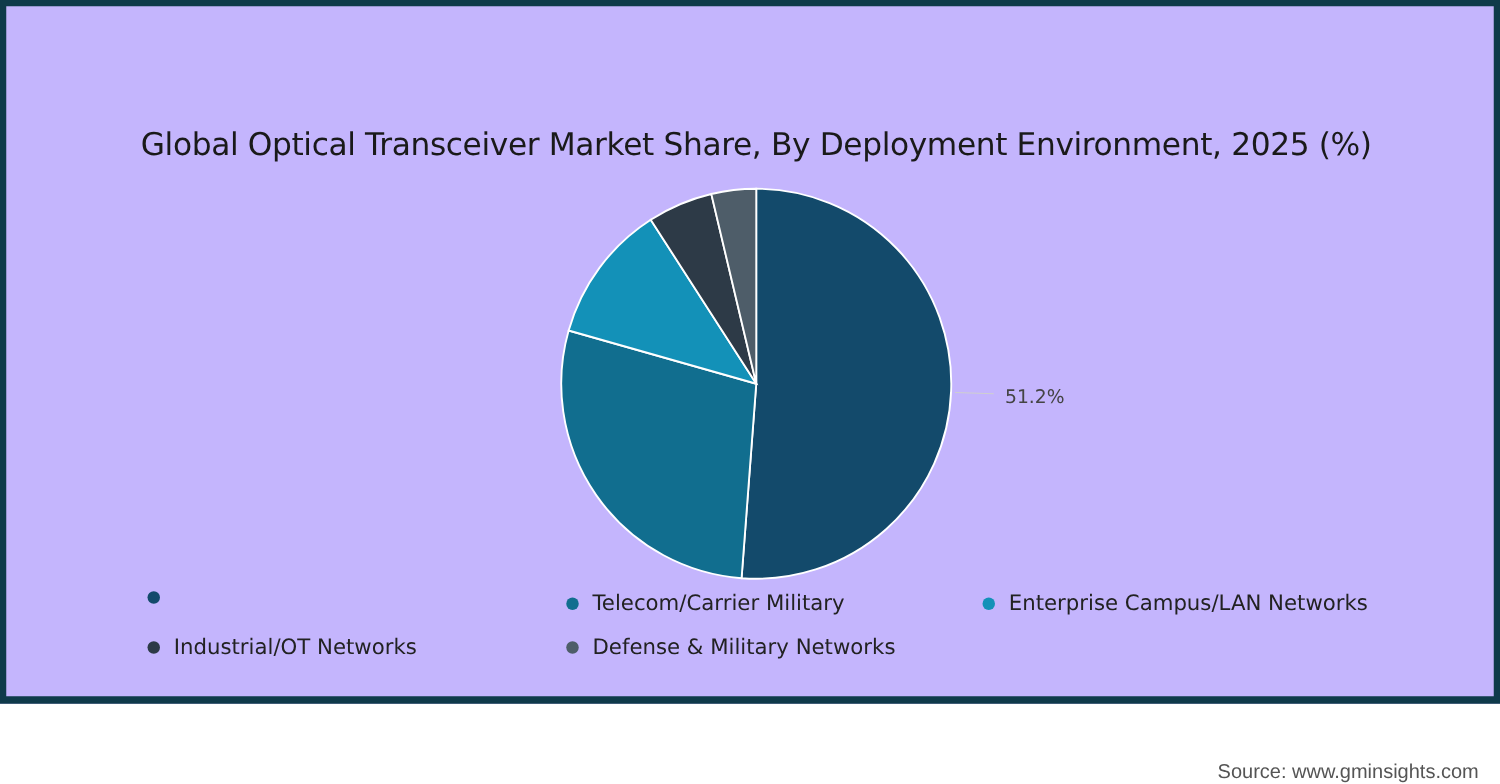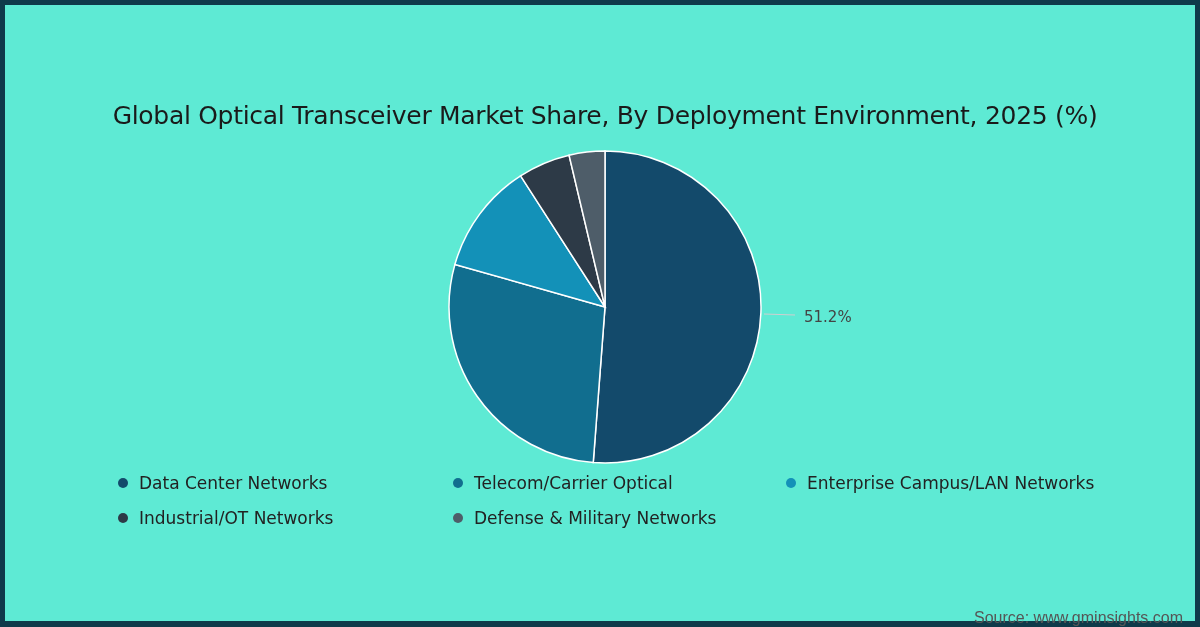--- a/index.html
+++ b/index.html
@@ -4,8 +4,8 @@
 <style>
   html, body { margin:0; padding:0; }
   body { width:1200px; height:627px; background:#ffffff; font-family:"DejaVu Sans", sans-serif; }
-  .frame { position:absolute; left:0; top:0; width:1200px; height:627px; box-sizing:border-box;
-           border:5px solid #0f3a4a; border-bottom-width:6px; background:#5eead4; }
+  .frame { position:absolute; left:0; top:0; width:1200px; height:563px; box-sizing:border-box;
+           border:5px solid #0f3a4a; border-bottom-width:6px; background:#c4b5fd; }
   .title { position:absolute; left:0; width:1200px; top:96px; text-align:center;
            font-size:25px; color:#1a1a1a; letter-spacing:-0.3px; }
   .pie { position:absolute; left:0; top:0; }

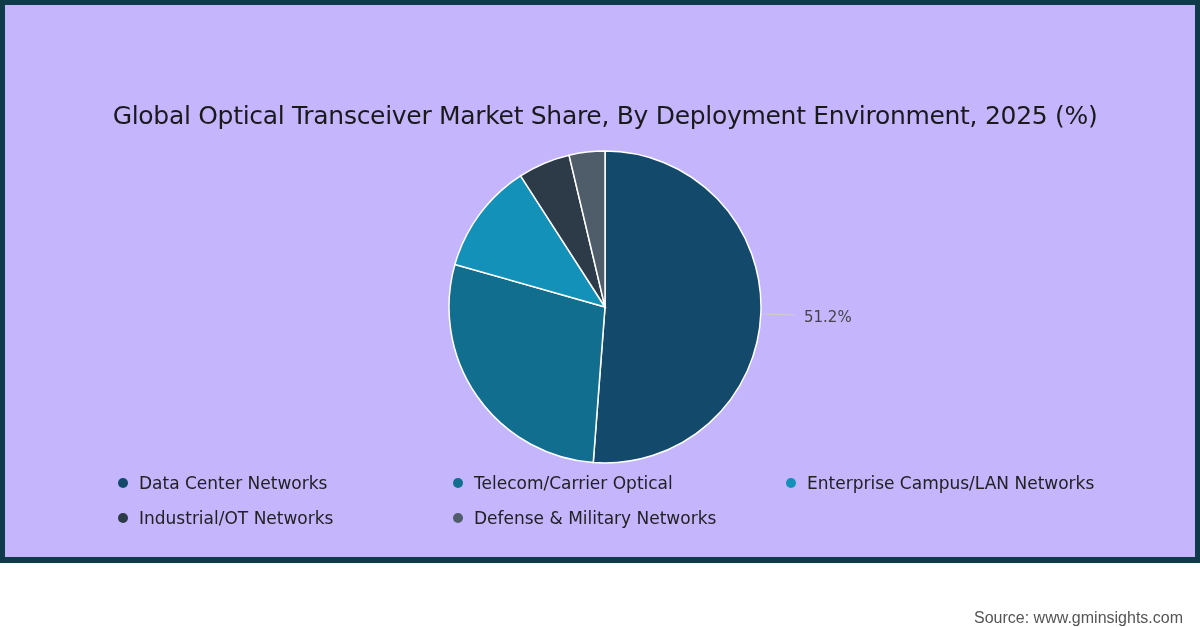--- a/index.html
+++ b/index.html
@@ -36,7 +36,6 @@
   <div class="legend">
     <div class="lg-item" style="left:0;top:0">
       <span class="dot" style="background:#134a6b"></span>
-      <span>Data Center Networks</span>
     </div>
     <div class="lg-item" style="left:335px;top:0">
       <span class="dot" style="background:#116e8f"></span>

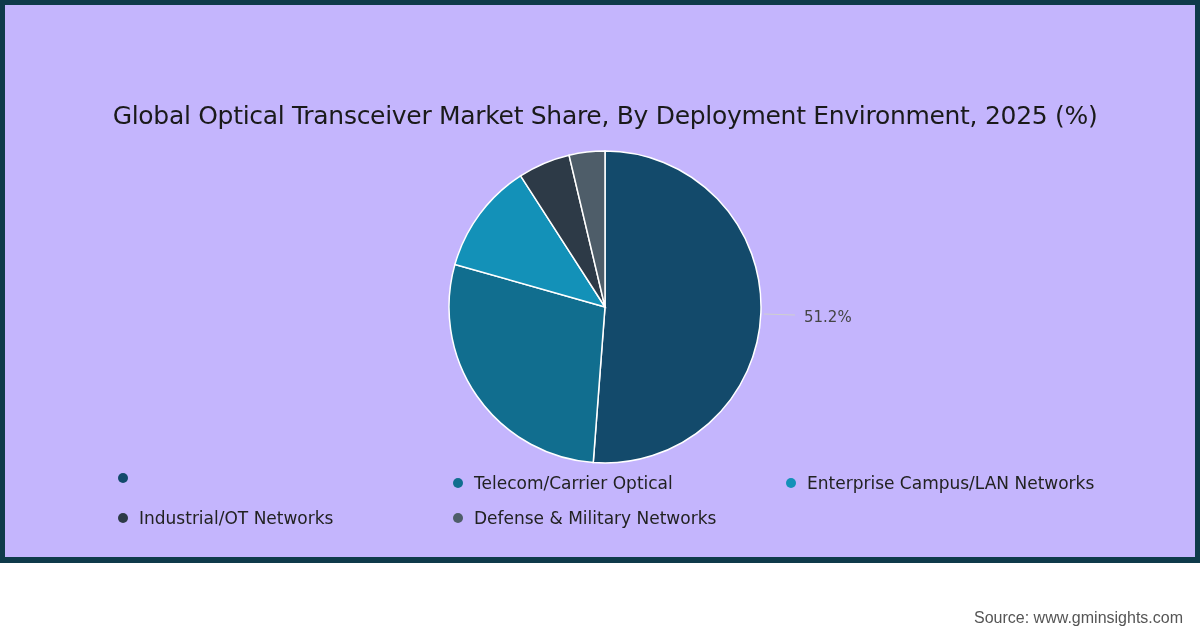--- a/index.html
+++ b/index.html
@@ -39,7 +39,7 @@
     </div>
     <div class="lg-item" style="left:335px;top:0">
       <span class="dot" style="background:#116e8f"></span>
-      <span>Telecom/Carrier Optical</span>
+      <span>Telecom/Carrier Military</span>
     </div>
     <div class="lg-item" style="left:668px;top:0">
       <span class="dot" style="background:#1391b8"></span>

